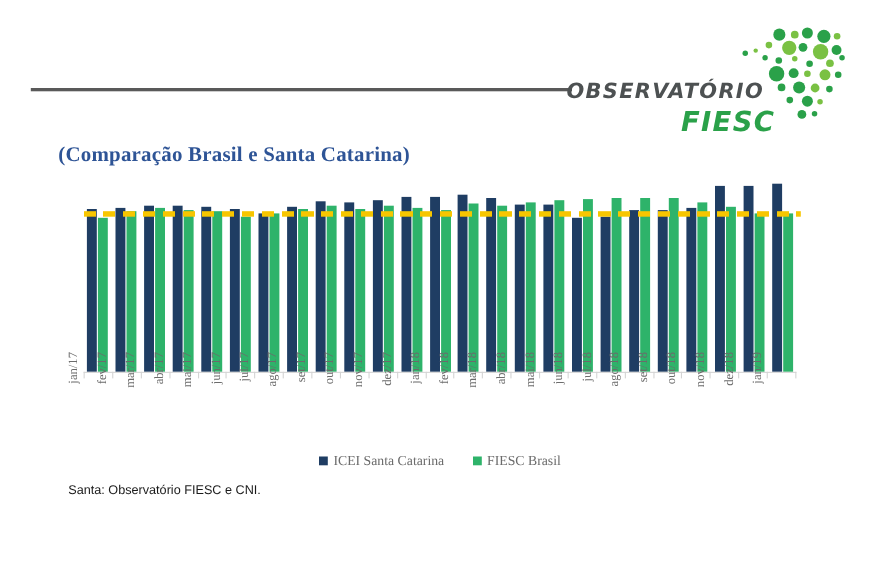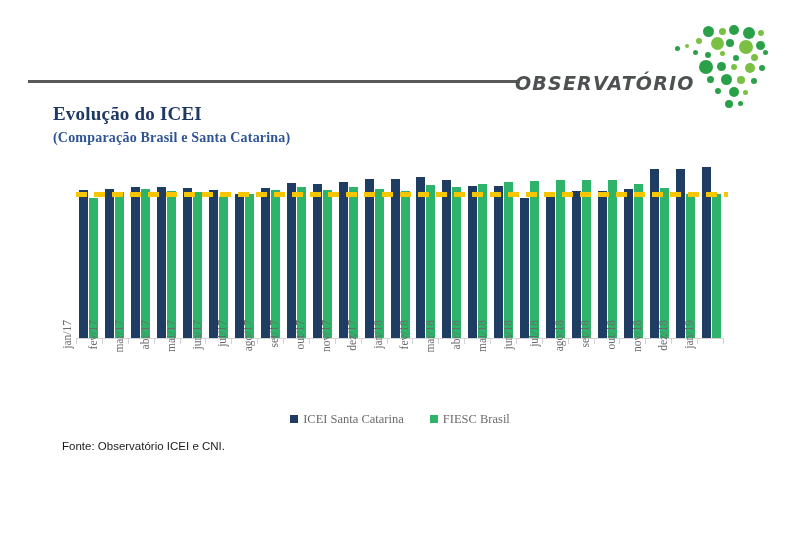--- a/index.html
+++ b/index.html
@@ -139,7 +139,6 @@
     <div class="logo-word">OBSERVATÓRIO</div>
   </div>
 
-  <div class="title1">Evolução do ICEI</div>
   <div class="title2">(Comparação Brasil e Santa Catarina)</div>
 
   <div class="chart">

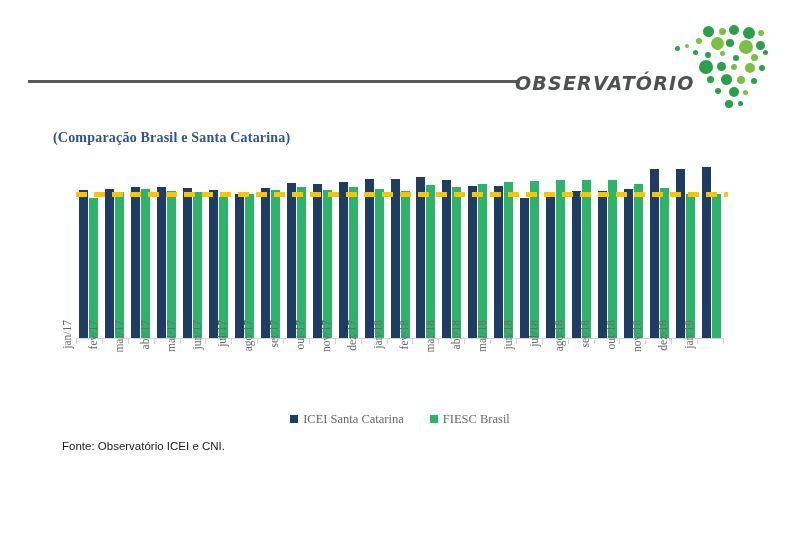--- a/index.html
+++ b/index.html
@@ -137,6 +137,7 @@
         <i style="left: 75px; top: 77px; width: 5px; height: 5px; background: rgb(42, 161, 73);"></i>
       </div>
     <div class="logo-word">OBSERVATÓRIO</div>
+    <div class="logo-sub">FIESC</div>
   </div>
 
   <div class="title2">(Comparação Brasil e Santa Catarina)</div>

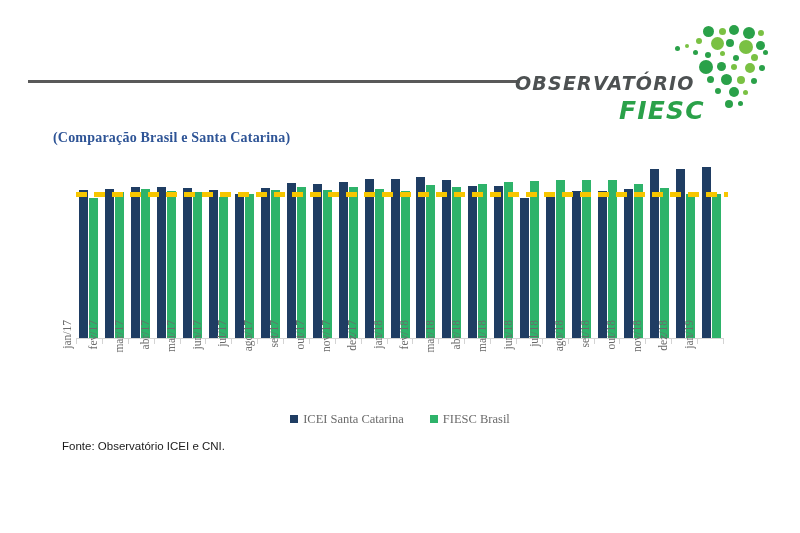--- a/index.html
+++ b/index.html
@@ -41,7 +41,7 @@
   .title2{
     position:absolute;left:53px;top:130px;
     font-family:"Liberation Serif",serif;
-    font-weight:bold;font-size:14px;color:#2e5496;letter-spacing:.2px;
+    font-weight:bold;font-size:19px;color:#2e5496;letter-spacing:.2px;
   }
 
   

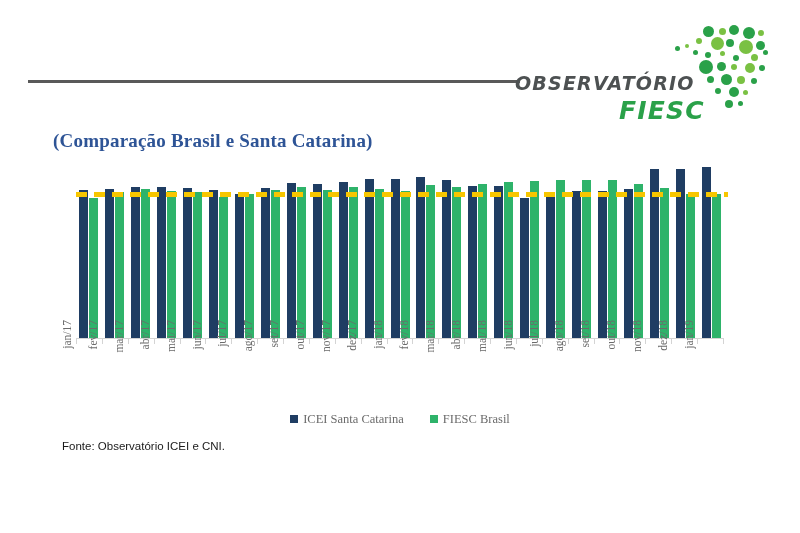--- a/index.html
+++ b/index.html
@@ -366,7 +366,7 @@
     </div>
   </div>
 
-  <div class="fonte">Fonte: Observatório ICEI e CNI.</div>
+  <div class="fonte">Santa: Observatório FIESC e CNI.</div>
 </div>
 
 </body></html>

